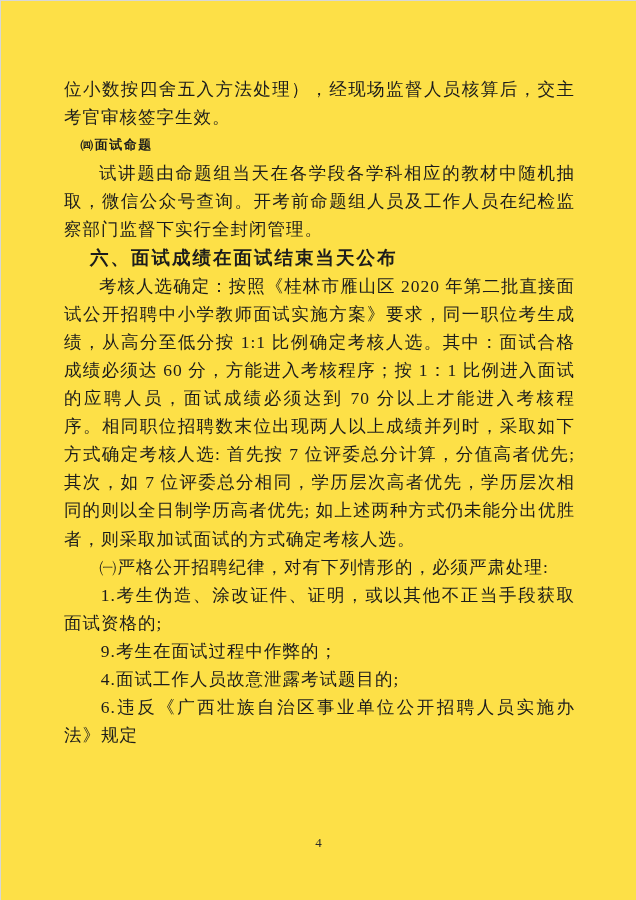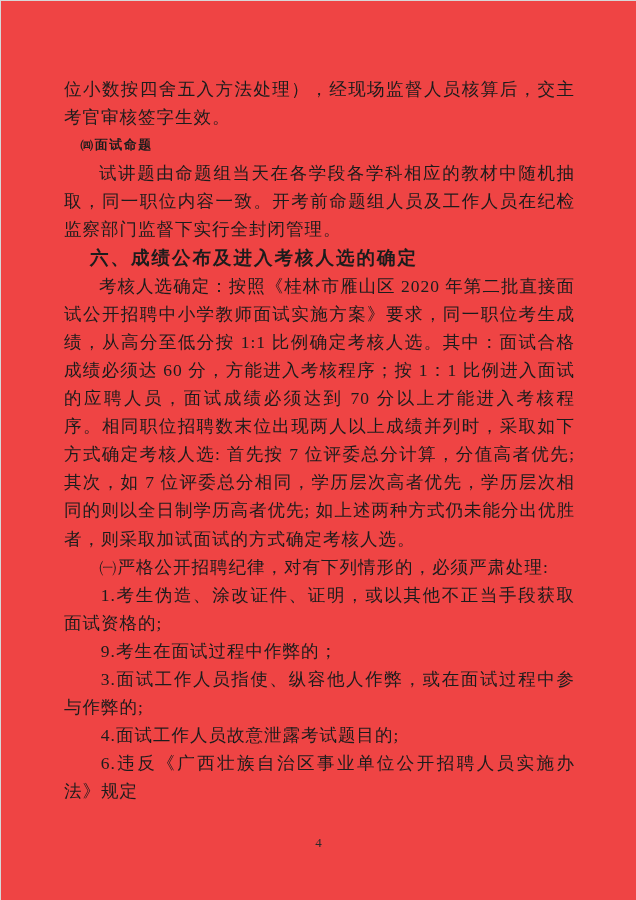--- a/index.html
+++ b/index.html
@@ -11,7 +11,7 @@
     position: relative;
     width: 636px;
     height: 900px;
-    background: #ef4444;
+    background: #fde047;
     box-sizing: border-box;
     border-top: 1px solid #d7d7d7;
     border-left: 1px solid #d7d7d7;

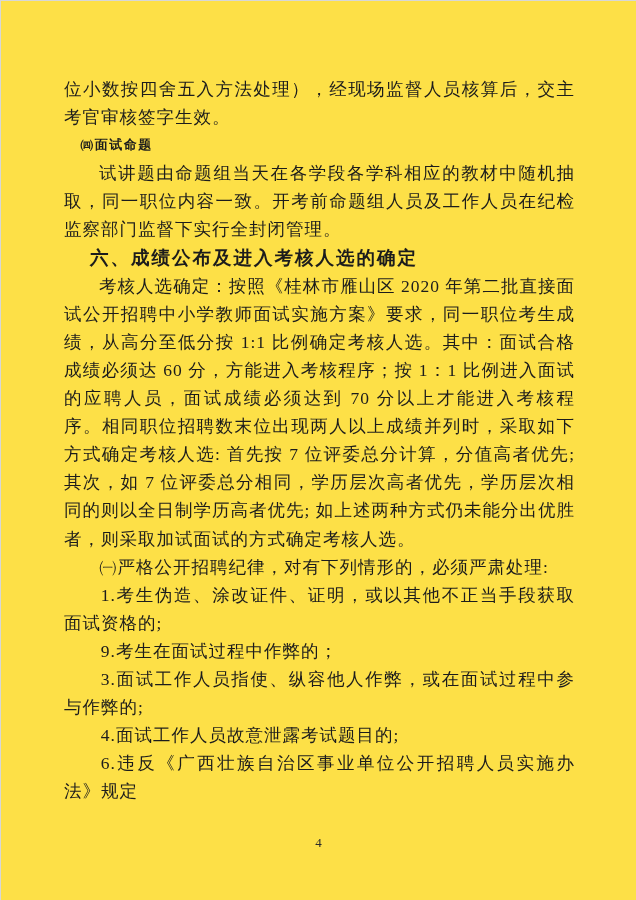--- a/index.html
+++ b/index.html
@@ -71,7 +71,7 @@
   <div class="content">
     <p class="continuation">位小数按四舍五入方法处理），经现场监督人员核算后，交主考官审核签字生效。</p>
     <p class="heading-serif">㈣面试命题</p>
-    <p class="body">试讲题由命题组当天在各学段各学科相应的教材中随机抽取，同一职位内容一致。开考前命题组人员及工作人员在纪检监察部门监督下实行全封闭管理。</p>
+    <p class="body">试讲题由命题组当天在各学段各学科相应的教材中随机抽取，微信公众号查询。开考前命题组人员及工作人员在纪检监察部门监督下实行全封闭管理。</p>
     <p class="heading-sans">六、成绩公布及进入考核人选的确定</p>
     <p class="body">考核人选确定：按照《桂林市雁山区 2020 年第二批直接面试公开招聘中小学教师面试实施方案》要求，同一职位考生成绩，从高分至低分按 1:1 比例确定考核人选。其中：面试合格成绩必须达 60 分，方能进入考核程序；按 1：1 比例进入面试的应聘人员，面试成绩必须达到 70 分以上才能进入考核程序。相同职位招聘数末位出现两人以上成绩并列时，采取如下方式确定考核人选: 首先按 7 位评委总分计算，分值高者优先; 其次，如 7 位评委总分相同，学历层次高者优先，学历层次相同的则以全日制学历高者优先; 如上述两种方式仍未能分出优胜者，则采取加试面试的方式确定考核人选。</p>
     <p class="body">㈠严格公开招聘纪律，对有下列情形的，必须严肃处理:</p>

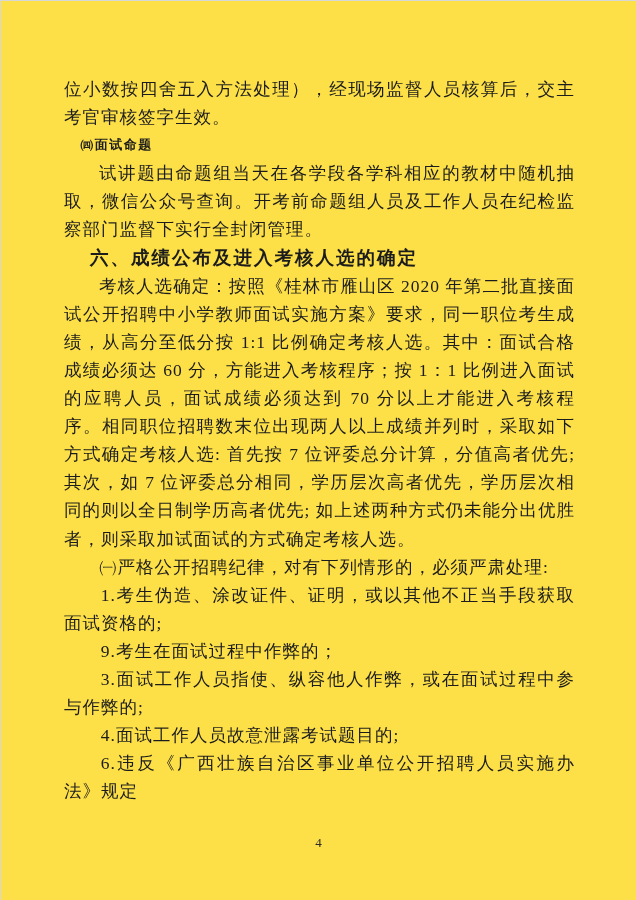--- a/index.html
+++ b/index.html
@@ -72,7 +72,7 @@
     <p class="continuation">位小数按四舍五入方法处理），经现场监督人员核算后，交主考官审核签字生效。</p>
     <p class="heading-serif">㈣面试命题</p>
     <p class="body">试讲题由命题组当天在各学段各学科相应的教材中随机抽取，微信公众号查询。开考前命题组人员及工作人员在纪检监察部门监督下实行全封闭管理。</p>
-    <p class="heading-sans">六、成绩公布及进入考核人选的确定</p>
+    <p class="heading-sans">六、面试成绩在面试结束当天公布</p>
     <p class="body">考核人选确定：按照《桂林市雁山区 2020 年第二批直接面试公开招聘中小学教师面试实施方案》要求，同一职位考生成绩，从高分至低分按 1:1 比例确定考核人选。其中：面试合格成绩必须达 60 分，方能进入考核程序；按 1：1 比例进入面试的应聘人员，面试成绩必须达到 70 分以上才能进入考核程序。相同职位招聘数末位出现两人以上成绩并列时，采取如下方式确定考核人选: 首先按 7 位评委总分计算，分值高者优先; 其次，如 7 位评委总分相同，学历层次高者优先，学历层次相同的则以全日制学历高者优先; 如上述两种方式仍未能分出优胜者，则采取加试面试的方式确定考核人选。</p>
     <p class="body">㈠严格公开招聘纪律，对有下列情形的，必须严肃处理:</p>
     <p class="list-item">1.考生伪造、涂改证件、证明，或以其他不正当手段获取面试资格的;</p>

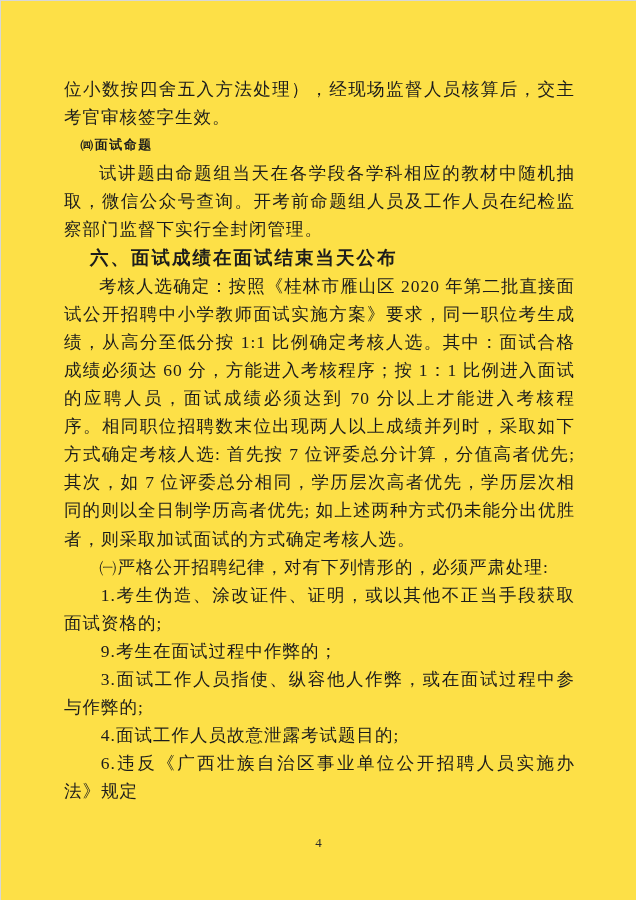--- a/index.html
+++ b/index.html
@@ -77,7 +77,6 @@
     <p class="body">㈠严格公开招聘纪律，对有下列情形的，必须严肃处理:</p>
     <p class="list-item">1.考生伪造、涂改证件、证明，或以其他不正当手段获取面试资格的;</p>
     <p class="list-item">9.考生在面试过程中作弊的；</p>
-    <p class="list-item">3.面试工作人员指使、纵容他人作弊，或在面试过程中参与作弊的;</p>
     <p class="list-item">4.面试工作人员故意泄露考试题目的;</p>
     <p class="list-item">6.违反《广西壮族自治区事业单位公开招聘人员实施办法》规定</p>
   </div>

